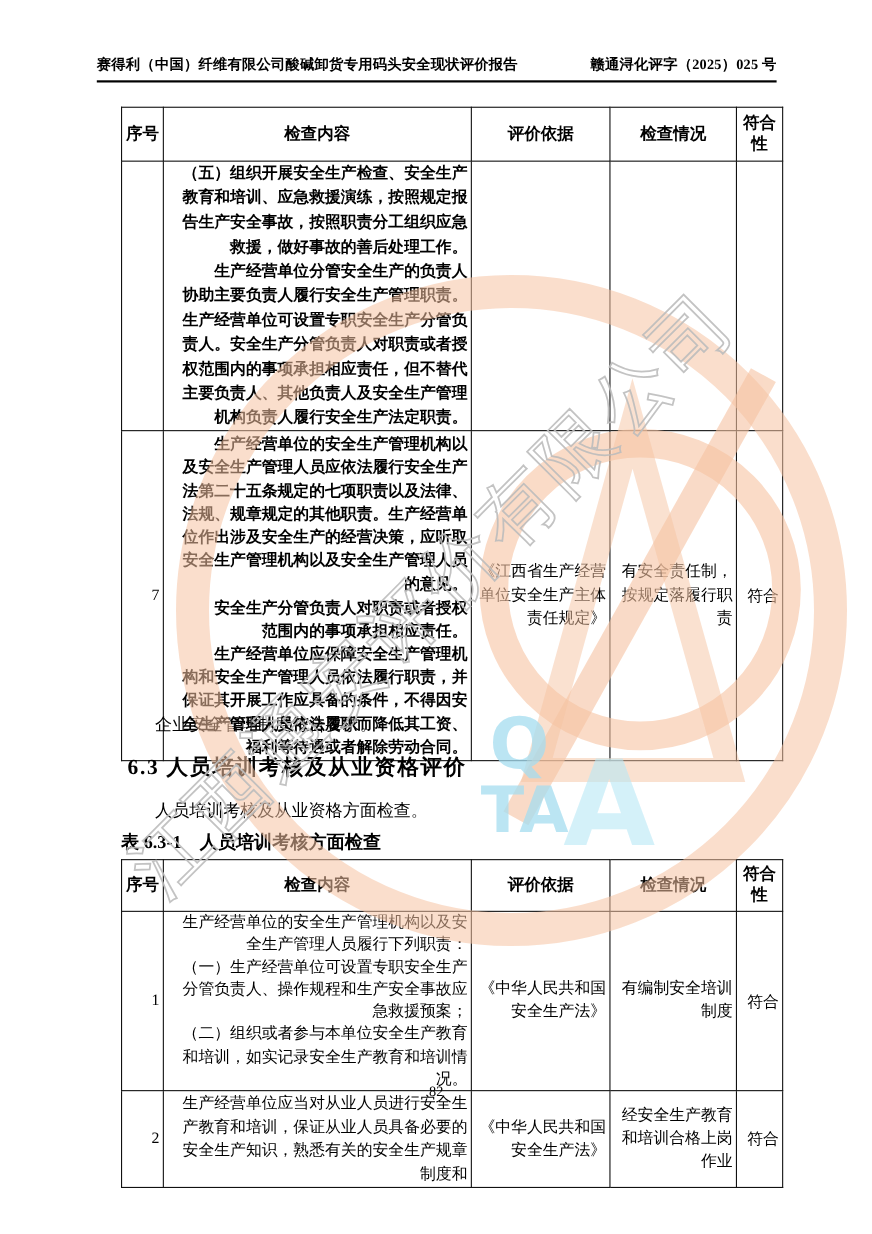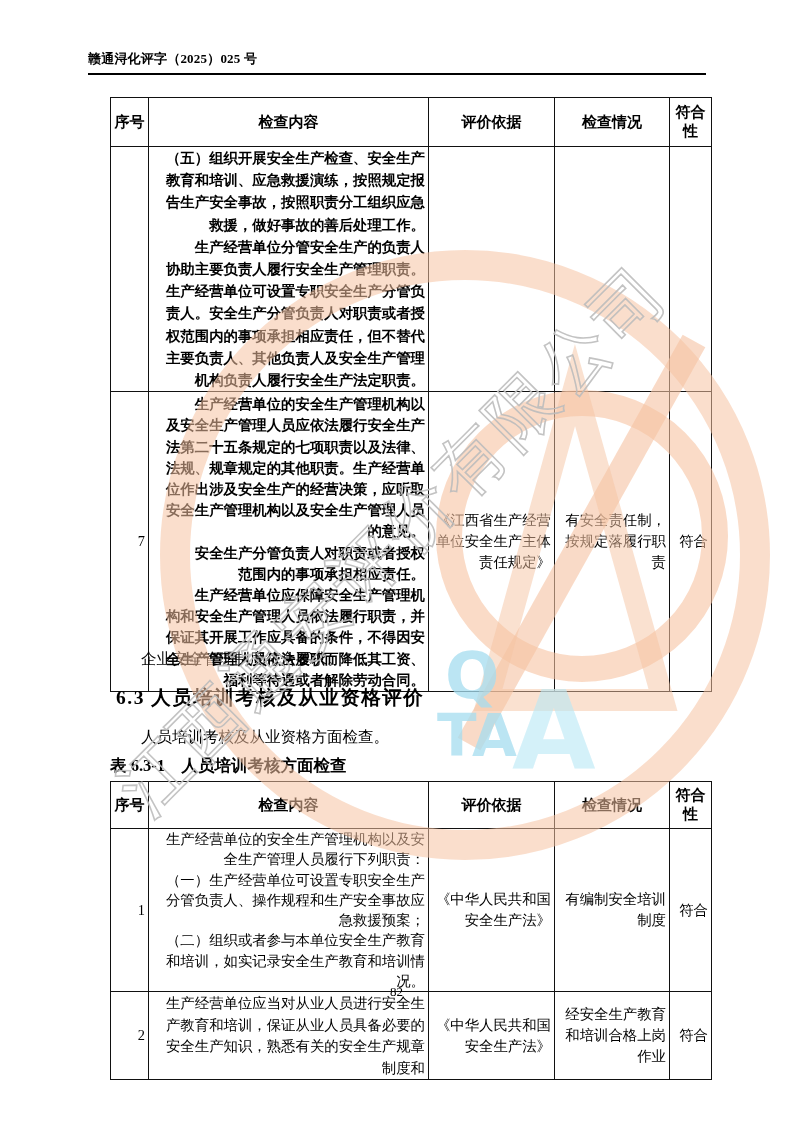--- a/index.html
+++ b/index.html
@@ -57,6 +57,7 @@
   <div class="content-layer">
 
     <div class="hdr">
+      <span>赛得利（中国）纤维有限公司酸碱卸货专用码头安全现状评价报告</span>
       <span>赣通浔化评字（2025）025 号</span>
     </div>
 

